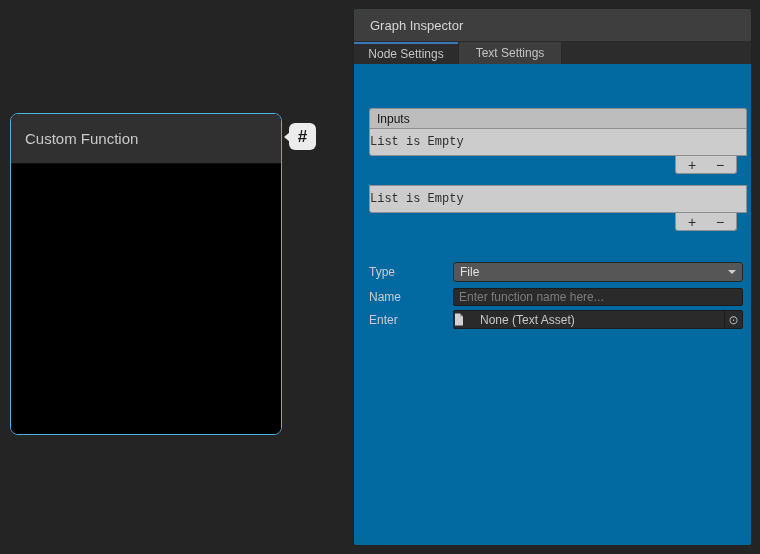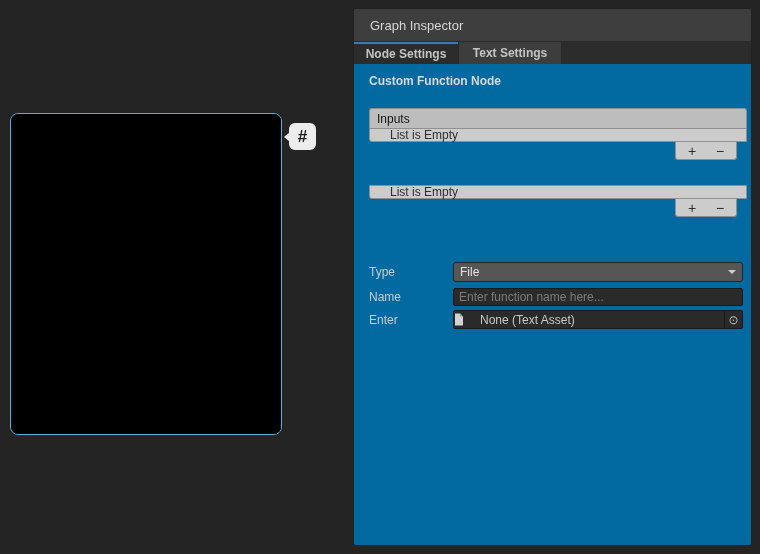--- a/index.html
+++ b/index.html
@@ -52,7 +52,7 @@
   .insp-title{font-size:13px;color:#d6d6d6;}
 
   .tabs{
-    display:flex;height:22px;background:#2c2c2c;font-weight:bold;
+    display:flex;height:22px;background:#2c2c2c;
   }
   .tab{
     width:104px;display:flex;align-items:center;justify-content:center;

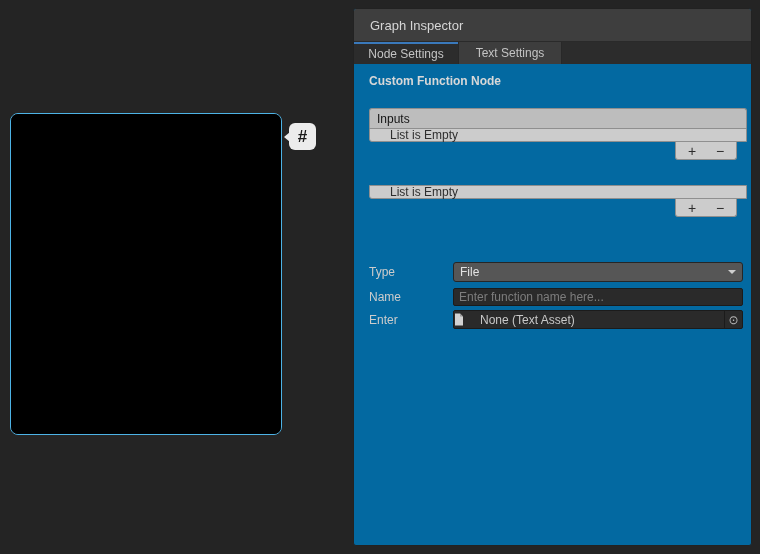--- a/index.html
+++ b/index.html
@@ -162,7 +162,6 @@
     </div>
   </div>
 
-  <div class="section-label">Custom Function Node</div>
 
   <div class="rlist inputs">
     <div class="rl-header">

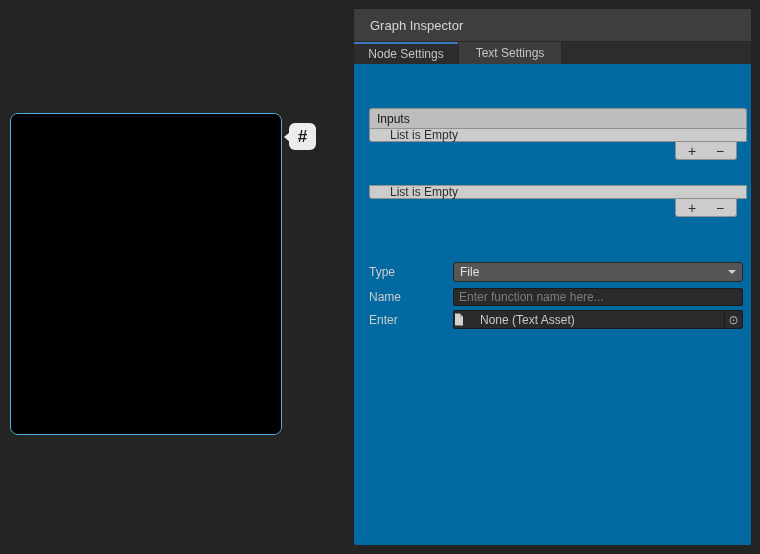--- a/index.html
+++ b/index.html
@@ -138,6 +138,9 @@
 <div>
 
   <div class="node">
+    <div class="node-titlebar">
+      <span class="node-title">Custom Function</span>
+    </div>
     <div class="node-body"></div>
   </div>
 

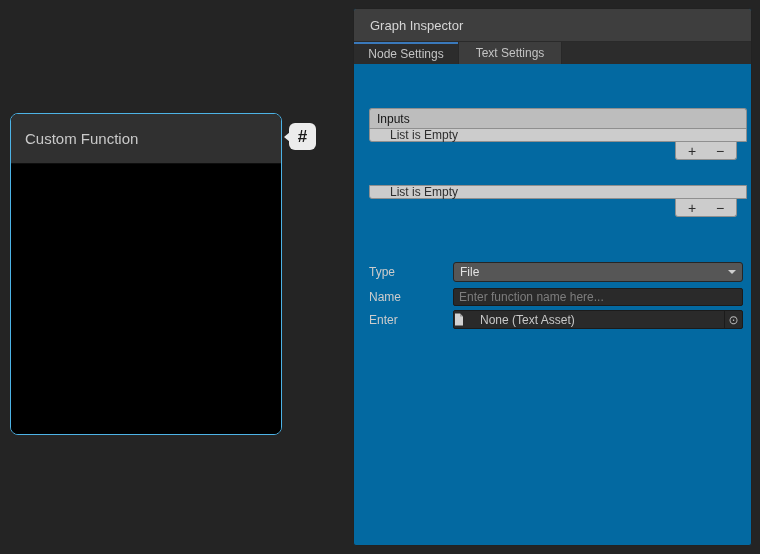--- a/index.html
+++ b/index.html
@@ -76,9 +76,9 @@
     padding-left:7px;box-sizing:border-box;font-size:12px;color:#141414;
   }
   .rl-body{
-    height:14px;background:#cccccc;border:1px solid #8f8f8f;
+    height:28px;background:#cccccc;border:1px solid #8f8f8f;
     border-radius:0 0 0 3px;display:flex;align-items:center;
-    padding-left:20px;box-sizing:border-box;font-size:12px;color:#2e2e2e;
+    padding-left:0;box-sizing:border-box;font-size:12px;color:#2e2e2e;font-family:Liberation Mono, monospace;
   }
   .rl-footer{
     height:18px;width:62px;margin-left:auto;margin-right:10px;

